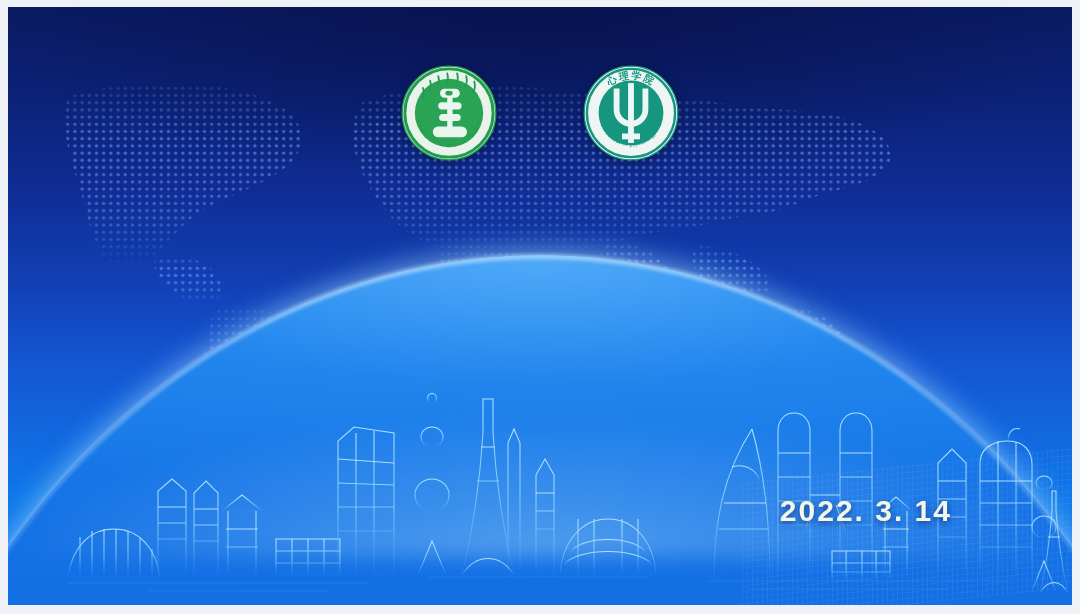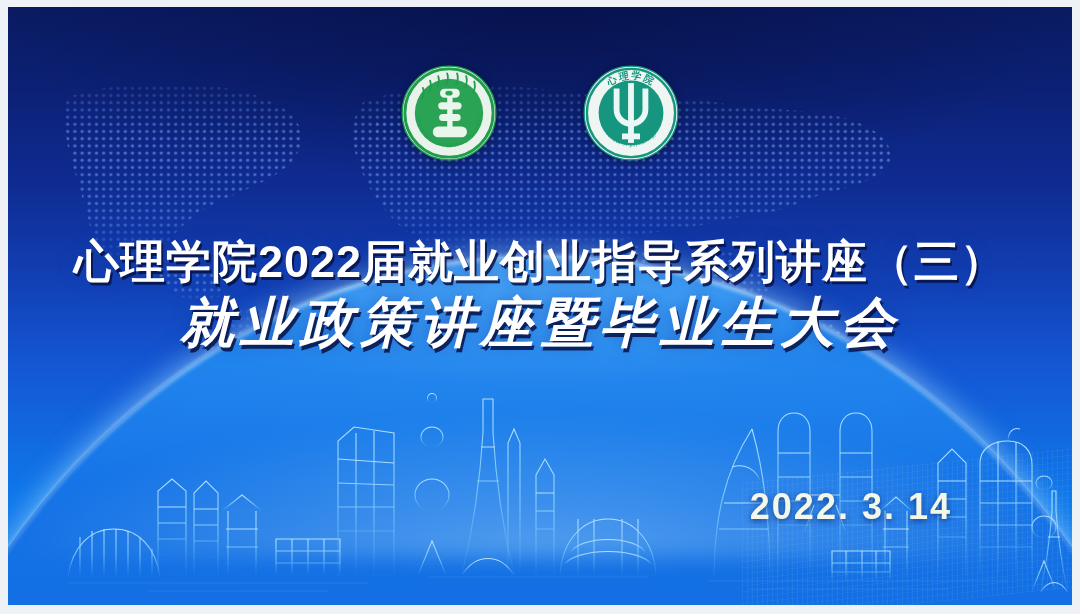--- a/index.html
+++ b/index.html
@@ -485,10 +485,6 @@
 
     </div>
 
-    <div class="titles">
-      <div class="title-line-1">心理学院2022届就业创业指导系列讲座（三）</div>
-      <div class="title-line-2">就业政策讲座暨毕业生大会</div>
-    </div>
 
     <div class="date">2022. 3. 14</div>
 

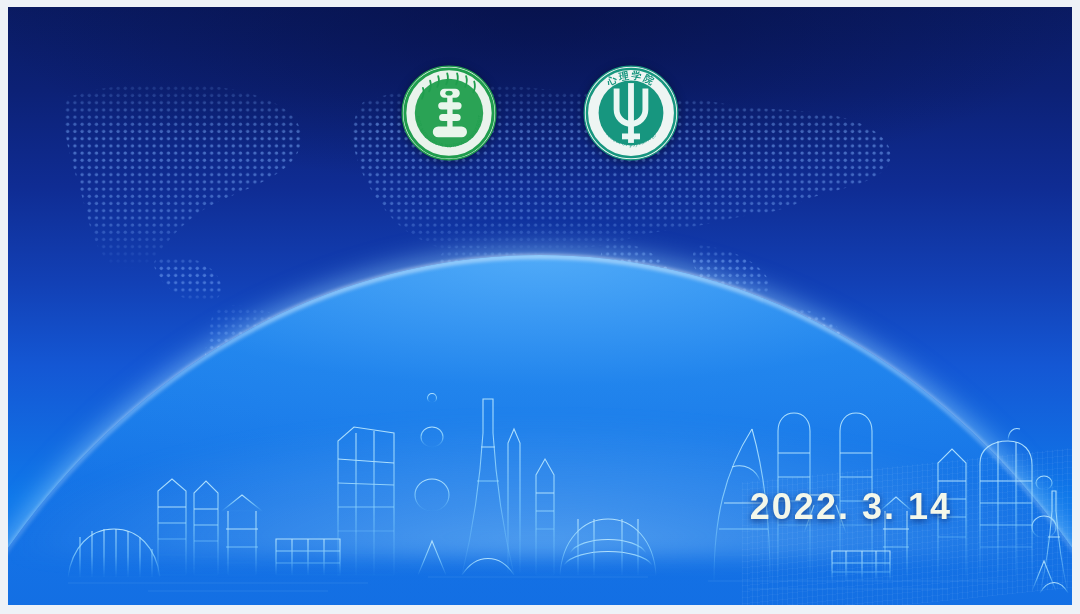--- a/index.html
+++ b/index.html
@@ -159,7 +159,7 @@
     bottom: 77px;
     font-family: "Liberation Sans", "DejaVu Sans", sans-serif;
     font-weight: 700;
-    font-size: 36px;
+    font-size: 30px;
     letter-spacing: 2px;
     color: #f3f7ea;
     text-shadow: 0 2px 6px rgba(10,40,110,.75);

